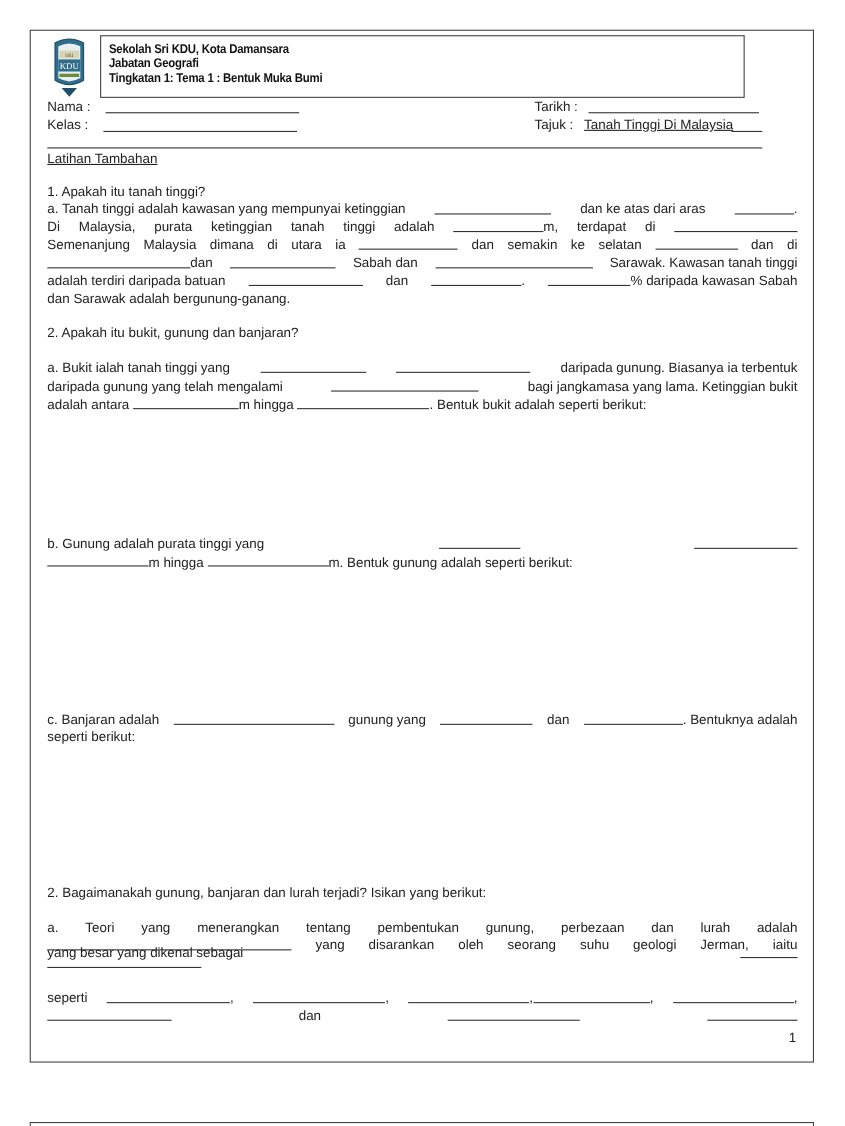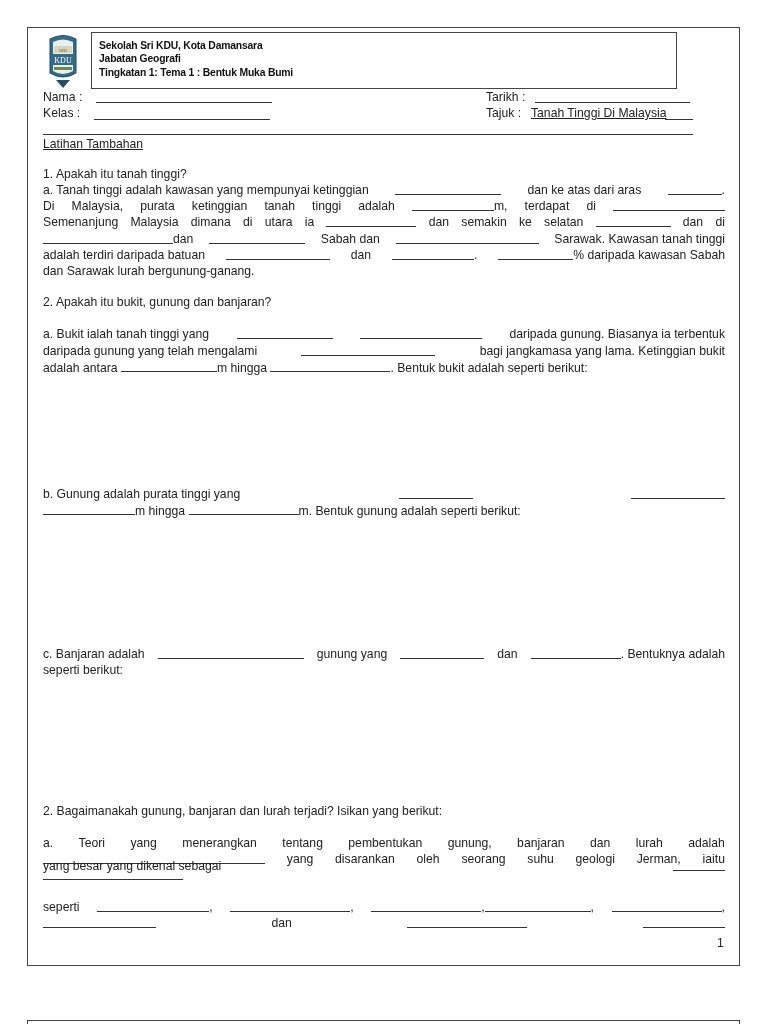--- a/index.html
+++ b/index.html
@@ -123,7 +123,7 @@
       <span>% daripada kawasan Sabah</span>
     </span>
 </div>
-<span class="t" style="left:43px;top:264px">dan Sarawak lurah bergunung-ganang.</span>
+<span class="t" style="left:43px;top:264px">dan Sarawak adalah bergunung-ganang.</span>
 
 <span class="t" style="left:43px;top:295px">2. Apakah itu bukit, gunung dan banjaran?</span>
 <div class="jl" style="top:327px">

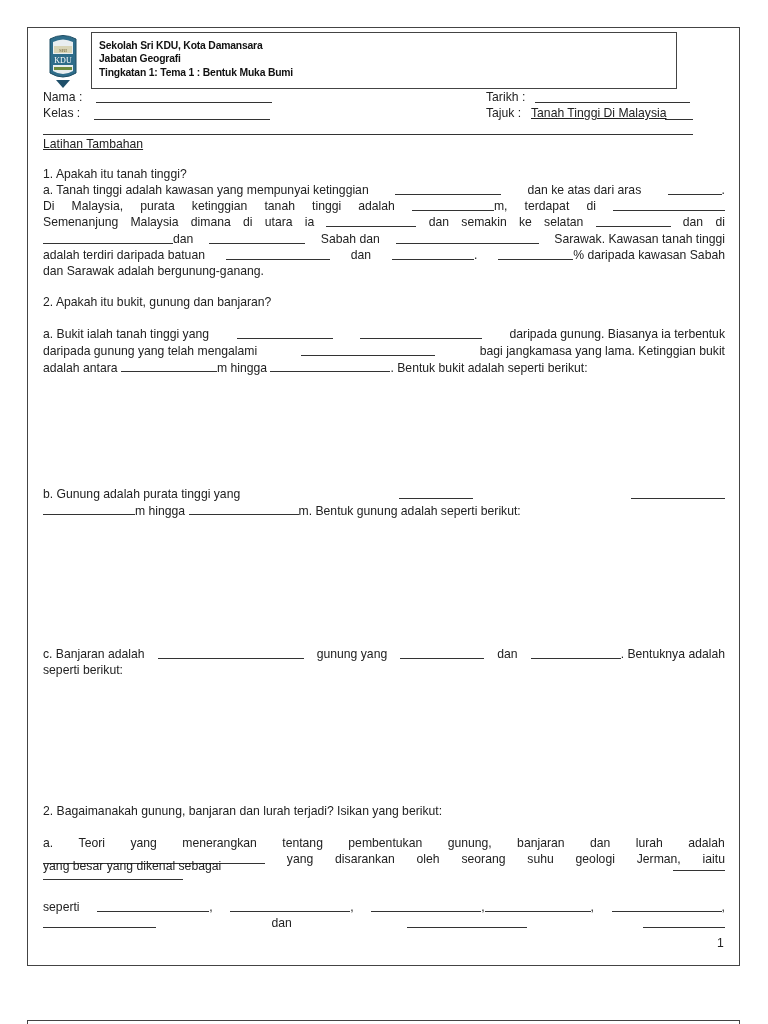--- a/index.html
+++ b/index.html
@@ -168,7 +168,7 @@
     <span>tentang</span>
     <span>pembentukan</span>
     <span>gunung,</span>
-    <span>banjaran</span>
+    <span>perbezaan</span>
     <span>dan</span>
     <span>lurah</span>
     <span>adalah</span>

